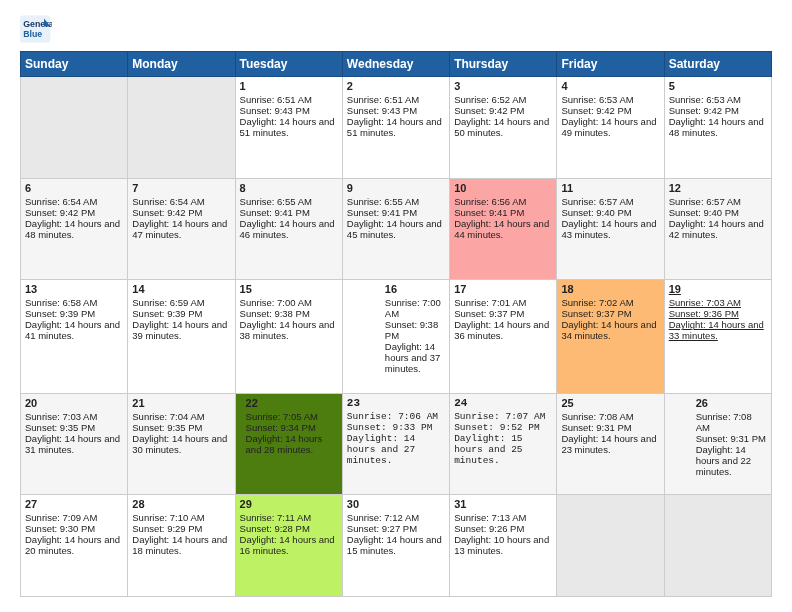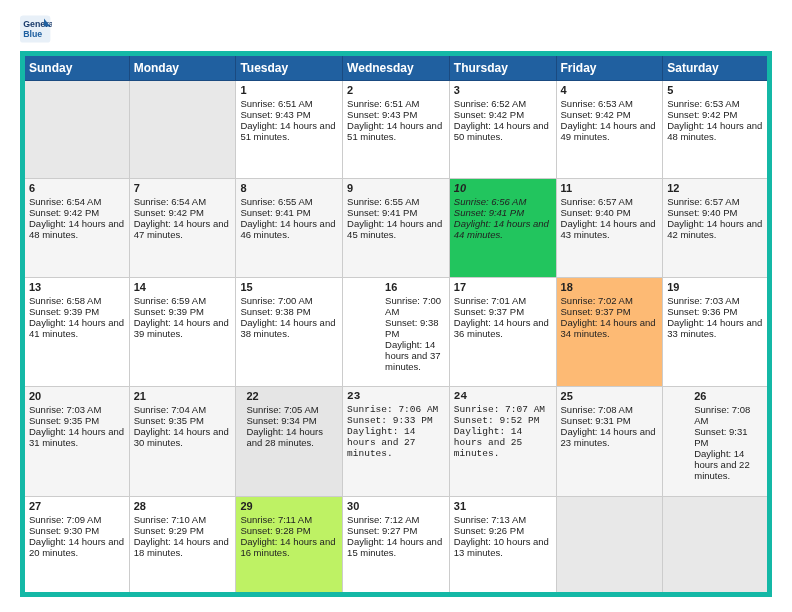--- a/index.html
+++ b/index.html
@@ -47,7 +47,7 @@
     }
     .calendar {
       flex: 1;
-      border: 5px solid #14b8a6;
+      border: 1px solid #14b8a6;
       border-collapse: collapse;
       width: 100%;
       table-layout: fixed;

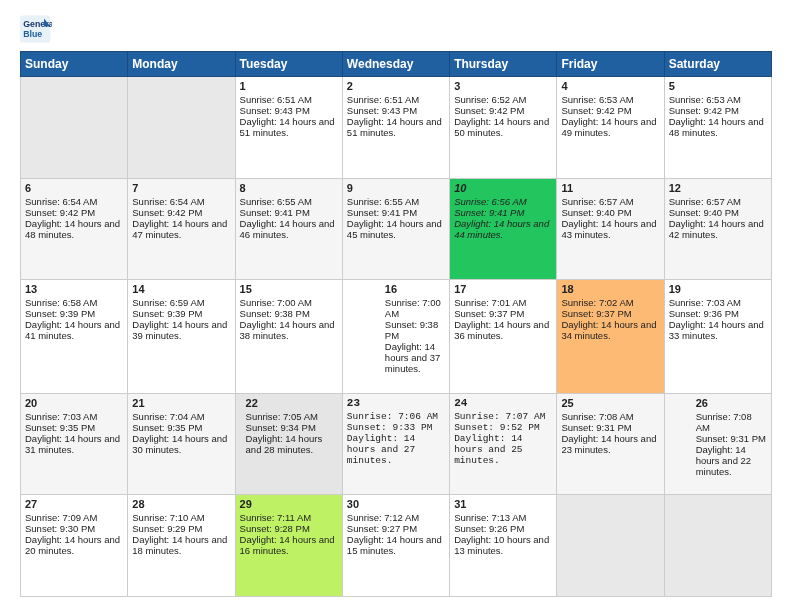--- a/index.html
+++ b/index.html
@@ -178,7 +178,7 @@
             <div>Sunset: 9:41 PM</div>
             <div>Daylight: 14 hours and 45 minutes.</div>
           </td>
-          <td style="background: #22c55e; font-style: italic;">
+          <td style="background: #fca5a5;">
             <span class="day-num">10</span>
             <div>Sunrise: 6:56 AM</div>
             <div>Sunset: 9:41 PM</div>

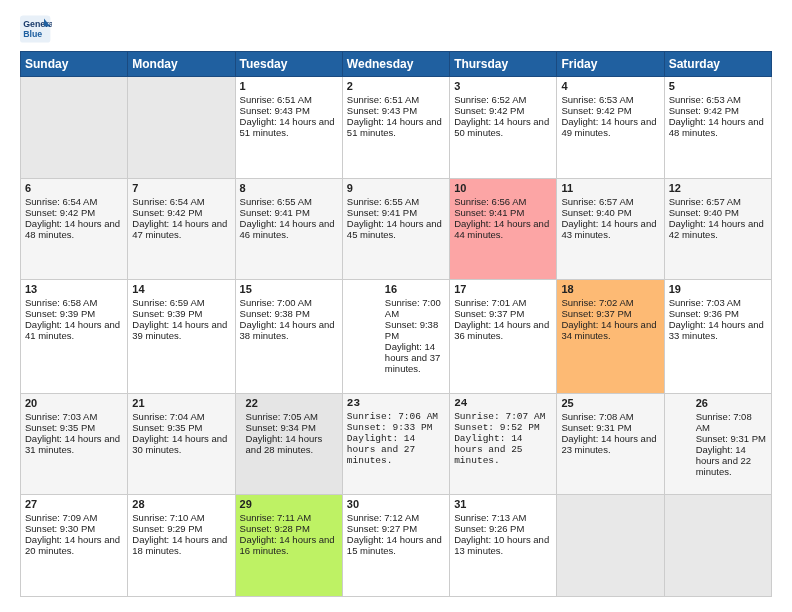--- a/index.html
+++ b/index.html
@@ -234,7 +234,7 @@
             <div>Sunset: 9:37 PM</div>
             <div>Daylight: 14 hours and 34 minutes.</div>
           </td>
-          <td style="background: rgb(255, 255, 255);">
+          <td style="background: rgb(255, 255, 255); text-decoration: underline;">
             <span class="day-num">19</span>
             <div>Sunrise: 7:03 AM</div>
             <div>Sunset: 9:36 PM</div>

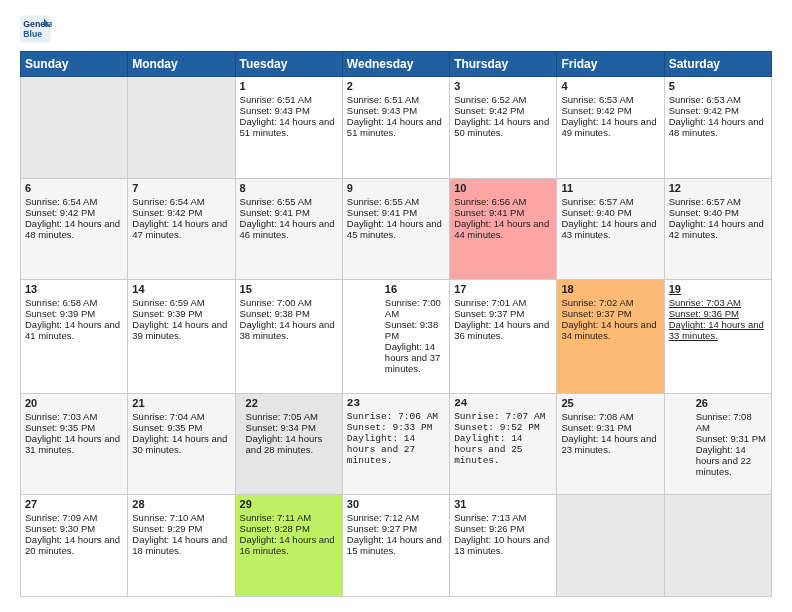--- a/index.html
+++ b/index.html
@@ -254,7 +254,7 @@
             <div>Sunset: 9:35 PM</div>
             <div>Daylight: 14 hours and 30 minutes.</div>
           </td>
-          <td style="background: #e5e5e5; padding-left: 10px;">
+          <td style="background: #4d7c0f; padding-left: 10px;">
             <span class="day-num">22</span>
             <div>Sunrise: 7:05 AM</div>
             <div>Sunset: 9:34 PM</div>

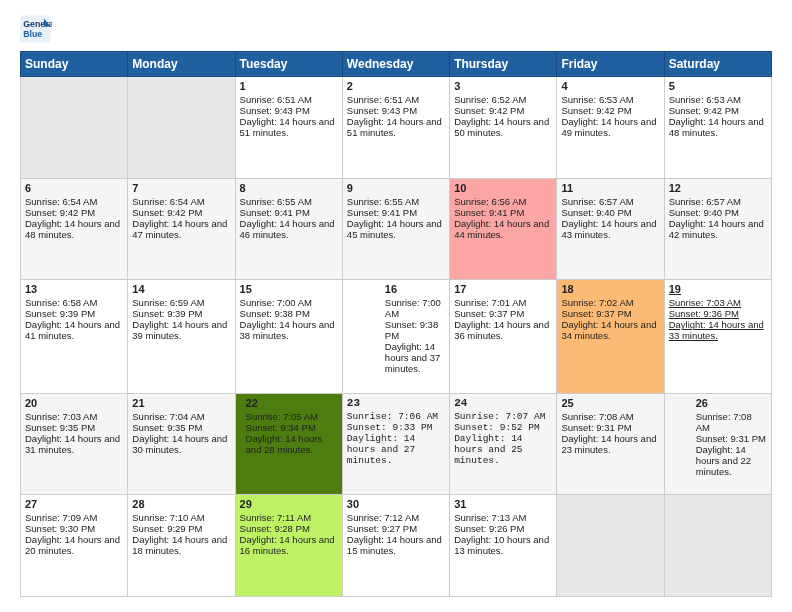--- a/index.html
+++ b/index.html
@@ -270,7 +270,7 @@
             <span class="day-num">24</span>
             <div>Sunrise: 7:07 AM</div>
             <div>Sunset: 9:52 PM</div>
-            <div>Daylight: 14 hours and 25 minutes.</div>
+            <div>Daylight: 15 hours and 25 minutes.</div>
           </td>
           <td style="background: rgb(245, 245, 245);">
             <span class="day-num">25</span>

